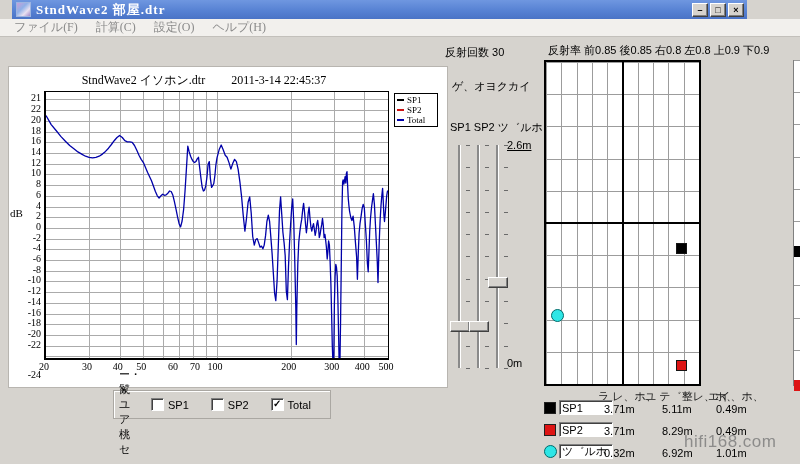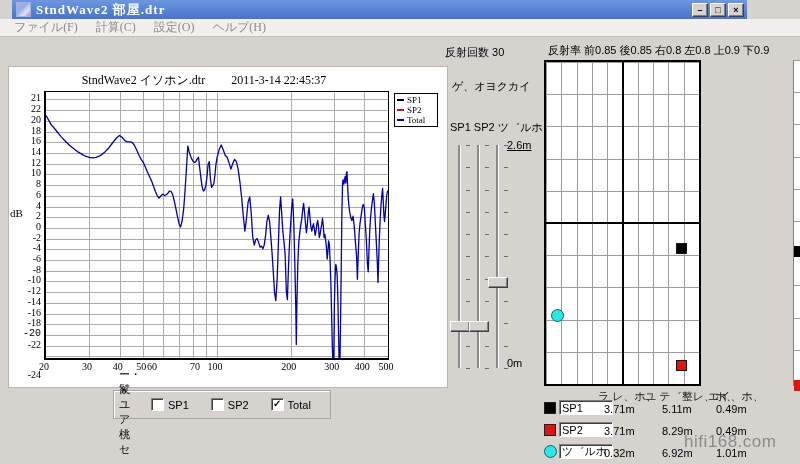--- a/index.html
+++ b/index.html
@@ -131,7 +131,7 @@
         <div class="ylab" style="top: 228.873px;">-14</div>
         <div class="ylab" style="top: 239.577px;">-16</div>
         <div class="ylab" style="top: 250.282px;">-18</div>
-        <div class="ylab" style="top: 260.986px; font-family: Liberation Mono, monospace;">-20</div>
+        <div class="ylab" style="top: 260.986px;">-20</div>
         <div class="ylab" style="top: 271.69px;">-22</div>
         <div class="ylab" style="top: 282.394px; margin-top: 20px;">-24</div>
       </div>

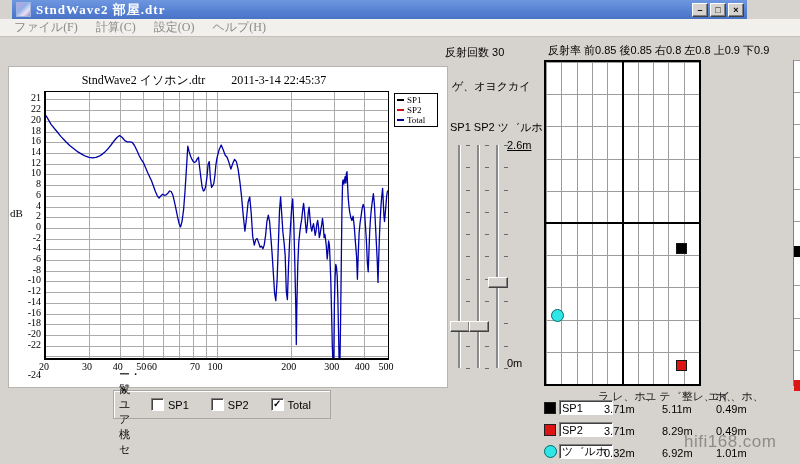--- a/index.html
+++ b/index.html
@@ -140,7 +140,7 @@
         <div class="xlab" style="left: 64.08px;">30</div>
         <div class="xlab" style="left: 94.6457px;">40</div>
         <div class="xlab" style="left: 118.354px;">50</div>
-        <div class="xlab" style="left: 129px;">60</div>
+        <div class="xlab" style="left: 150px;">60</div>
         <div class="xlab" style="left: 154.104px; padding-left: 18px;">70</div>
         <div class="xlab" style="left: 192px;">100</div>
         <div class="xlab" style="left: 265.646px;">200</div>

